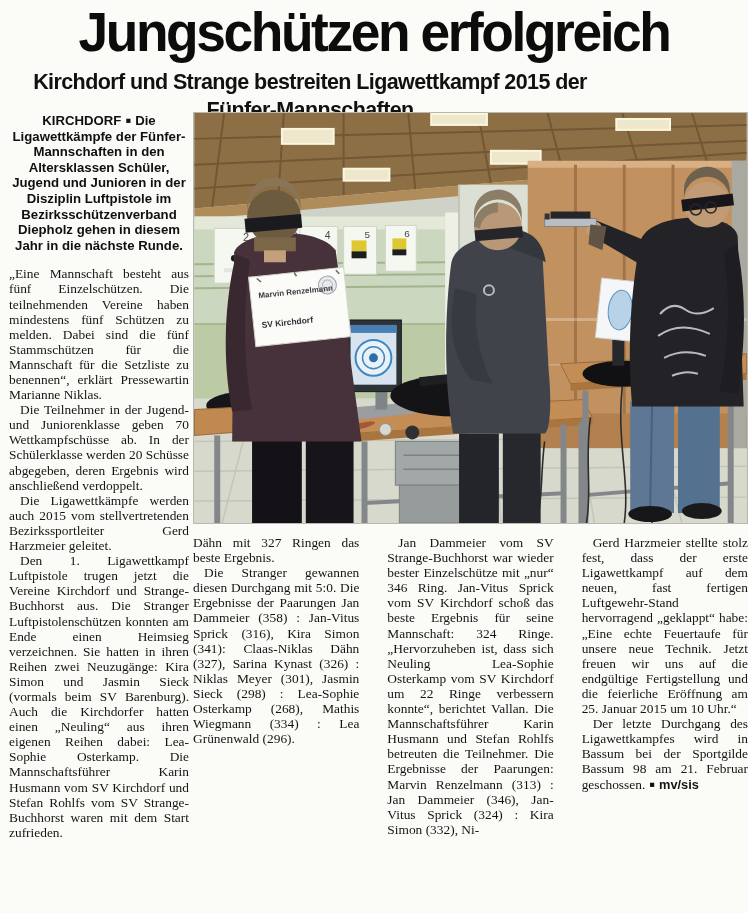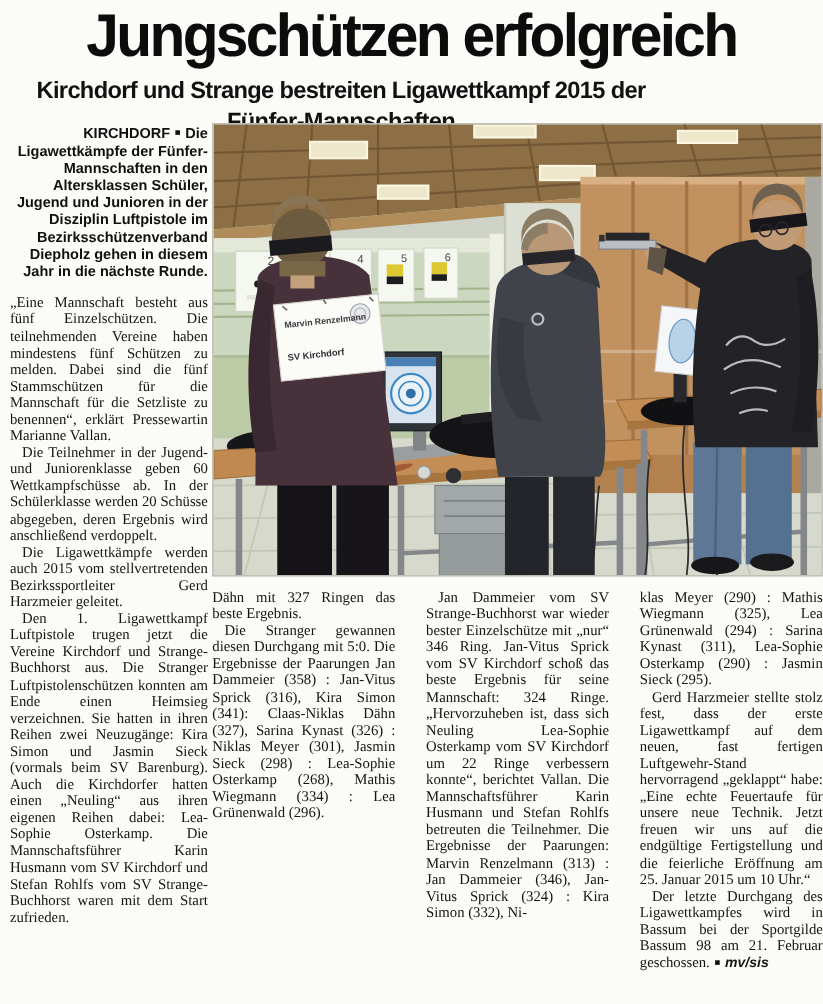--- a/index.html
+++ b/index.html
@@ -27,7 +27,7 @@
   }
   .lead{
     font-family:"Liberation Sans", sans-serif;font-weight:bold;
-    font-size:13.2px;line-height:15.6px;text-align:right;
+    font-size:13.2px;line-height:15.6px;text-align:center;
     margin:0 0 13px 0;color:#101010;
   }
   p.body{margin:0;}

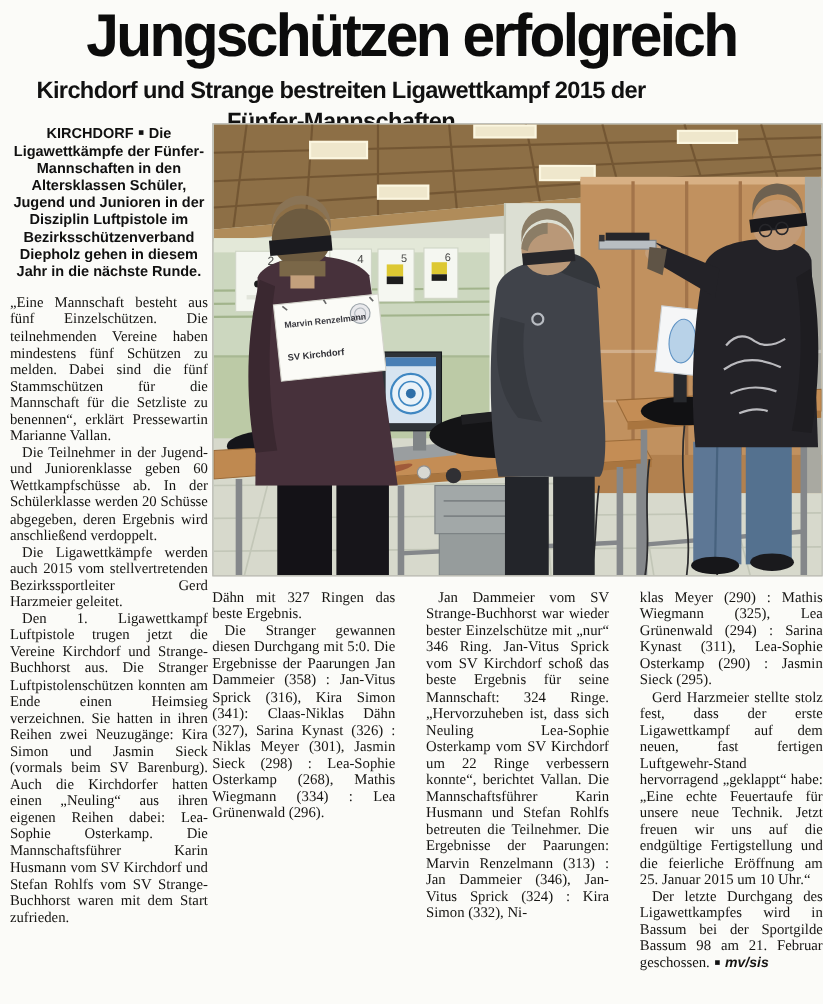--- a/index.html
+++ b/index.html
@@ -69,7 +69,7 @@
 
   <div class="left-col">
     <p class="lead"><span>KIRCHDORF</span><span class="sep">▪</span><span>Die Ligawettkämpfe der Fünfer-Mannschaften in den Altersklassen Schüler, Jugend und Junioren in der Disziplin Luftpistole im Bezirksschützenverband Diepholz gehen in diesem Jahr in die nächste Runde.</span></p>
-    <p class="body">„Eine Mannschaft besteht aus fünf Einzelschützen. Die teilnehmenden Vereine haben mindestens fünf Schützen zu melden. Dabei sind die fünf Stammschützen für die Mannschaft für die Setzliste zu benennen“, erklärt Pressewartin Marianne Vallan.</p>
+    <p class="body">„Eine Mannschaft besteht aus fünf Einzelschützen. Die teilnehmenden Vereine haben mindestens fünf Schützen zu melden. Dabei sind die fünf Stammschützen für die Mannschaft für die Setzliste zu benennen“, erklärt Pressewartin Marianne Niklas.</p>
     <p class="body indent">Die Teilnehmer in der Jugend- und Juniorenklasse geben 60 Wettkampfschüsse ab. In der Schülerklasse werden 20 Schüsse abgegeben, deren Ergebnis wird anschließend verdoppelt.</p>
     <p class="body indent">Die Ligawettkämpfe werden auch 2015 vom stellvertretenden Bezirkssportleiter Gerd Harzmeier geleitet.</p>
     <p class="body indent">Den 1. Ligawettkampf Luftpistole trugen jetzt die Vereine Kirchdorf und Strange-Buchhorst aus. Die Stranger Luftpistolenschützen konnten am Ende einen Heimsieg verzeichnen. Sie hatten in ihren Reihen zwei Neuzugänge: Kira Simon und Jasmin Sieck (vormals beim SV Barenburg). Auch die Kirchdorfer hatten einen „Neuling“ aus ihren eigenen Reihen dabei: Lea-Sophie Osterkamp. Die Mannschaftsführer Karin Husmann vom SV Kirchdorf und Stefan Rohlfs vom SV Strange-Buchhorst waren mit dem Start zufrieden.</p>

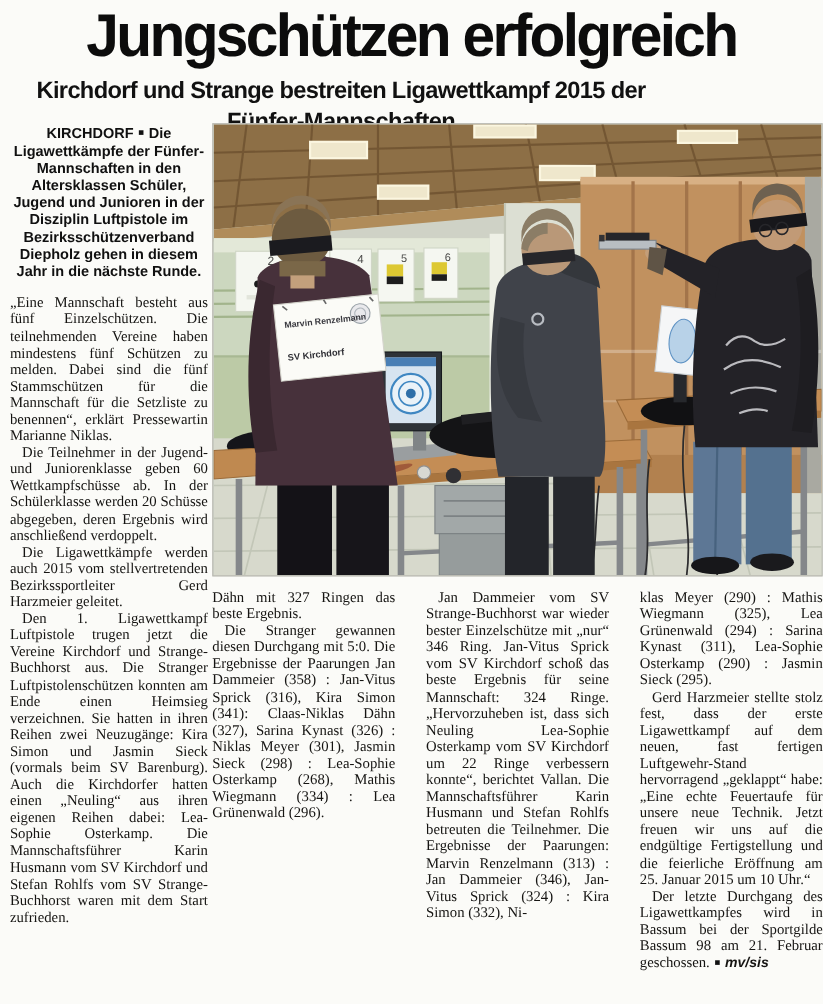--- a/index.html
+++ b/index.html
@@ -70,7 +70,7 @@
   <div class="left-col">
     <p class="lead"><span>KIRCHDORF</span><span class="sep">▪</span><span>Die Ligawettkämpfe der Fünfer-Mannschaften in den Altersklassen Schüler, Jugend und Junioren in der Disziplin Luftpistole im Bezirksschützenverband Diepholz gehen in diesem Jahr in die nächste Runde.</span></p>
     <p class="body">„Eine Mannschaft besteht aus fünf Einzelschützen. Die teilnehmenden Vereine haben mindestens fünf Schützen zu melden. Dabei sind die fünf Stammschützen für die Mannschaft für die Setzliste zu benennen“, erklärt Pressewartin Marianne Niklas.</p>
-    <p class="body indent">Die Teilnehmer in der Jugend- und Juniorenklasse geben 60 Wettkampfschüsse ab. In der Schülerklasse werden 20 Schüsse abgegeben, deren Ergebnis wird anschließend verdoppelt.</p>
+    <p class="body indent">Die Teilnehmer in der Jugend- und Juniorenklasse geben 70 Wettkampfschüsse ab. In der Schülerklasse werden 20 Schüsse abgegeben, deren Ergebnis wird anschließend verdoppelt.</p>
     <p class="body indent">Die Ligawettkämpfe werden auch 2015 vom stellvertretenden Bezirkssportleiter Gerd Harzmeier geleitet.</p>
     <p class="body indent">Den 1. Ligawettkampf Luftpistole trugen jetzt die Vereine Kirchdorf und Strange-Buchhorst aus. Die Stranger Luftpistolenschützen konnten am Ende einen Heimsieg verzeichnen. Sie hatten in ihren Reihen zwei Neuzugänge: Kira Simon und Jasmin Sieck (vormals beim SV Barenburg). Auch die Kirchdorfer hatten einen „Neuling“ aus ihren eigenen Reihen dabei: Lea-Sophie Osterkamp. Die Mannschaftsführer Karin Husmann vom SV Kirchdorf und Stefan Rohlfs vom SV Strange-Buchhorst waren mit dem Start zufrieden.</p>
   </div>

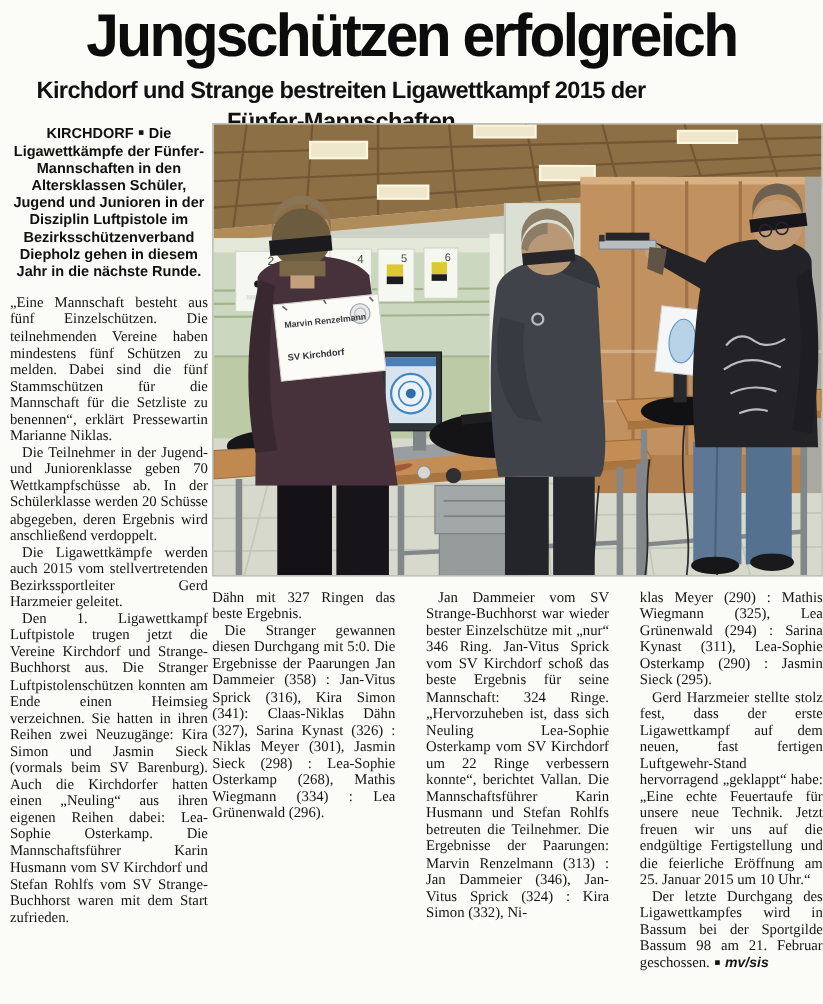--- a/index.html
+++ b/index.html
@@ -340,7 +340,6 @@
         <p class="body indent">Jan Dammeier vom SV Strange-Buchhorst war wieder bester Einzelschütze mit „nur“ 346 Ring. Jan-Vitus Sprick vom SV Kirchdorf schoß das beste Ergebnis für seine Mannschaft: 324 Ringe. „Hervorzuheben ist, dass sich Neuling Lea-Sophie Osterkamp vom SV Kirchdorf um 22 Ringe verbessern konnte“, berichtet Vallan. Die Mannschaftsführer Karin Husmann und Stefan Rohlfs betreuten die Teilnehmer. Die Ergebnisse der Paarungen: Marvin Renzelmann (313) : Jan Dammeier (346), Jan-Vitus Sprick (324) : Kira Simon (332), Ni-</p>
       </div>
       <div class="bcol">
-        <p class="body">klas Meyer (290) : Mathis Wiegmann (325), Lea Grünenwald (294) : Sarina Kynast (311), Lea-Sophie Osterkamp (290) : Jasmin Sieck (295).</p>
         <p class="body indent">Gerd Harzmeier stellte stolz fest, dass der erste Ligawettkampf auf dem neuen, fast fertigen Luftgewehr-Stand hervorragend „geklappt“ habe: „Eine echte Feuertaufe für unsere neue Technik. Jetzt freuen wir uns auf die endgültige Fertigstellung und die feierliche Eröffnung am 25. Januar 2015 um 10 Uhr.“</p>
         <p class="body indent"><span>Der letzte Durchgang des Ligawettkampfes wird in Bassum bei der Sportgilde Bassum 98 am 21. Februar geschossen.</span><span class="sep">▪</span><span class="signoff">mv/sis</span></p>
       </div>

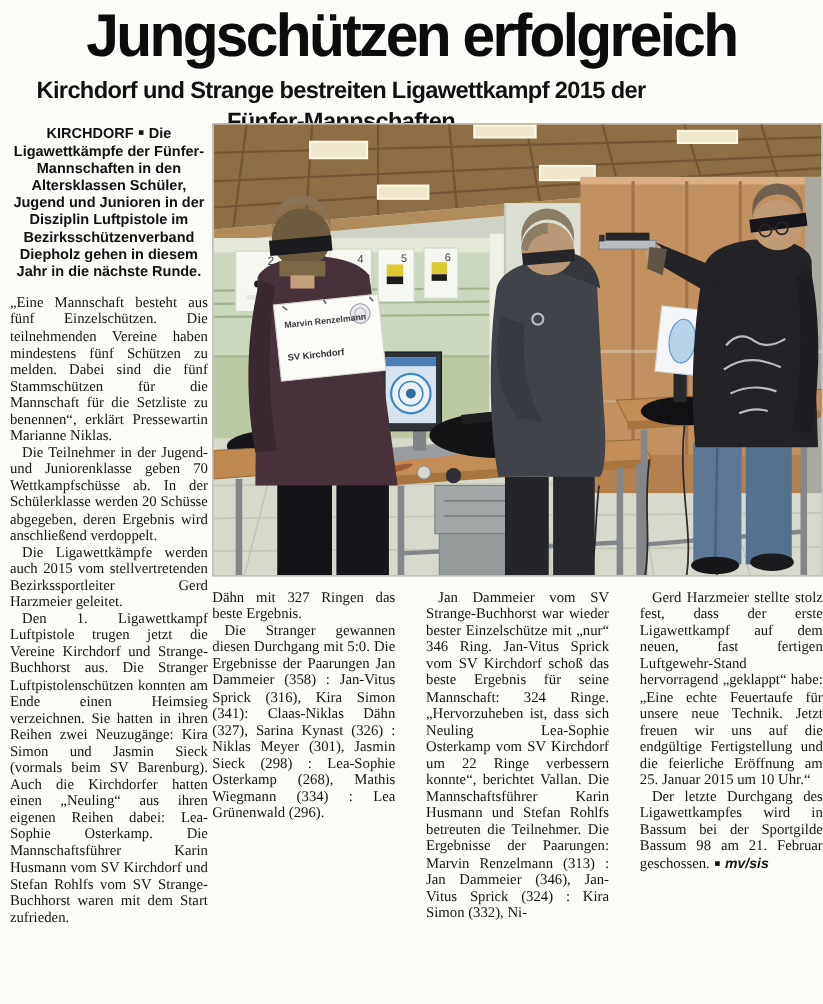--- a/index.html
+++ b/index.html
@@ -54,7 +54,7 @@
   }
   .bcol{width:175px;}
   .signoff{
-    font-family:"Liberation Sans", sans-serif;font-weight:bold;font-size:12.8px;font-style:italic;
+    font-family:"Liberation Sans", sans-serif;font-weight:bold;font-size:12.8px;
   }
   .sign-text{font-family:"Liberation Sans", sans-serif;font-weight:bold;}
   .target-num{font-family:"Liberation Sans", sans-serif;}

